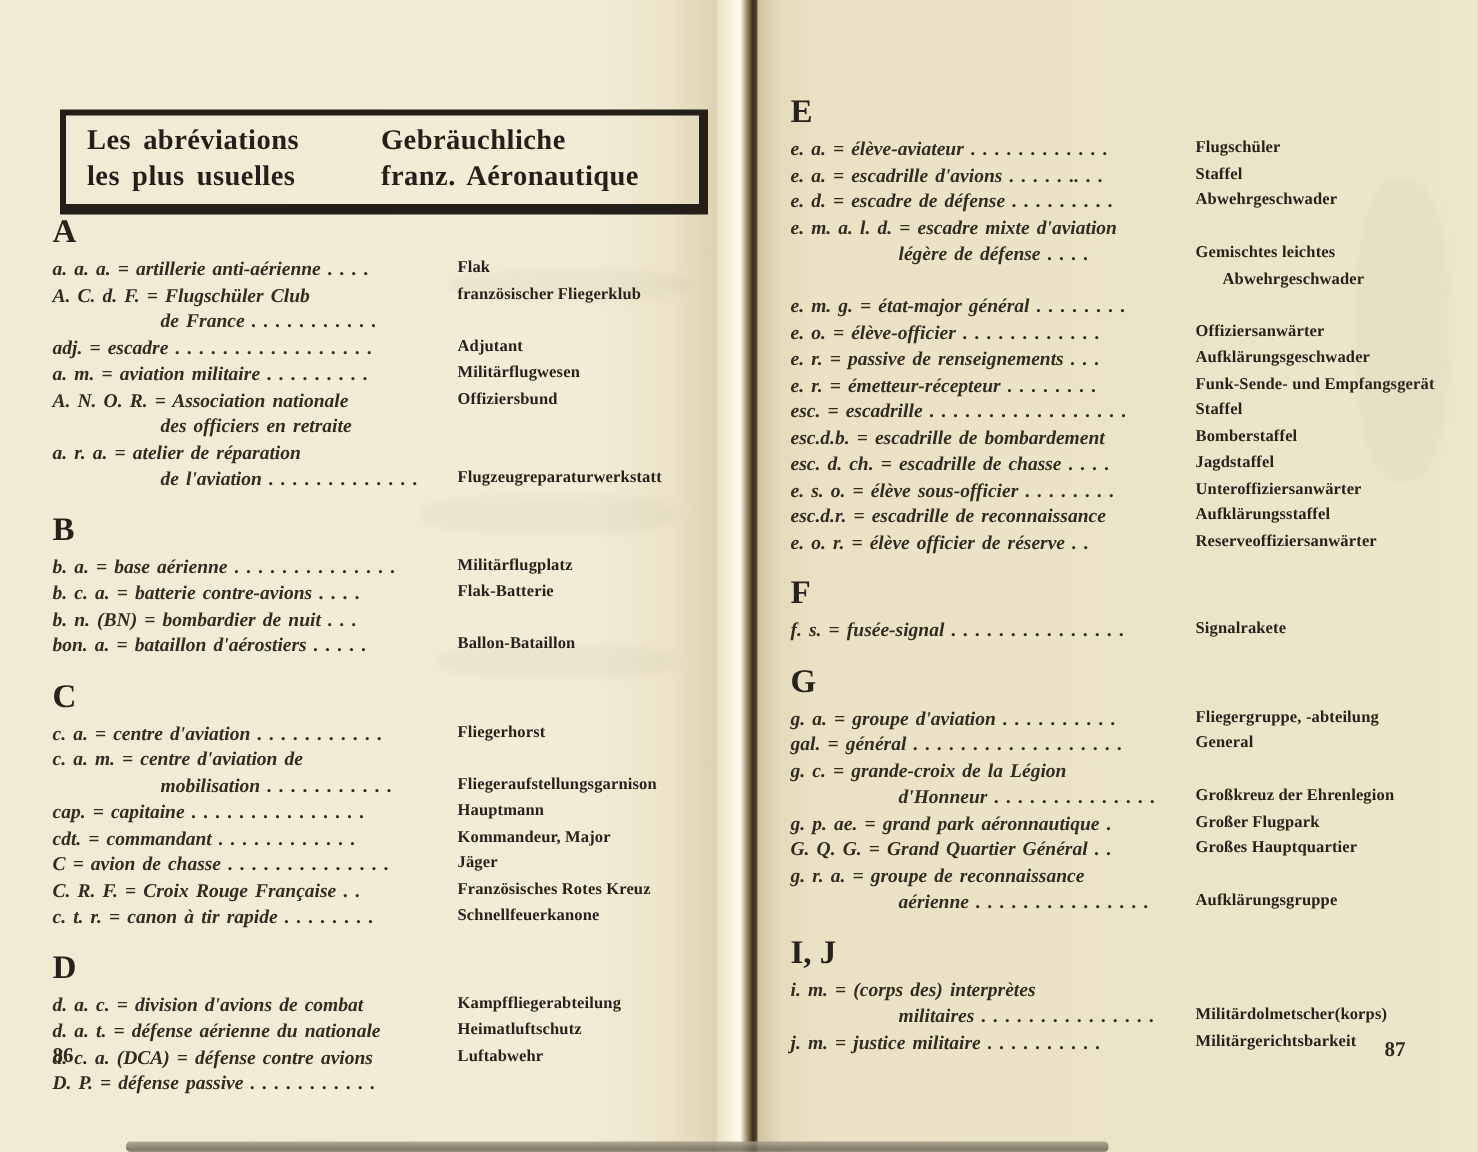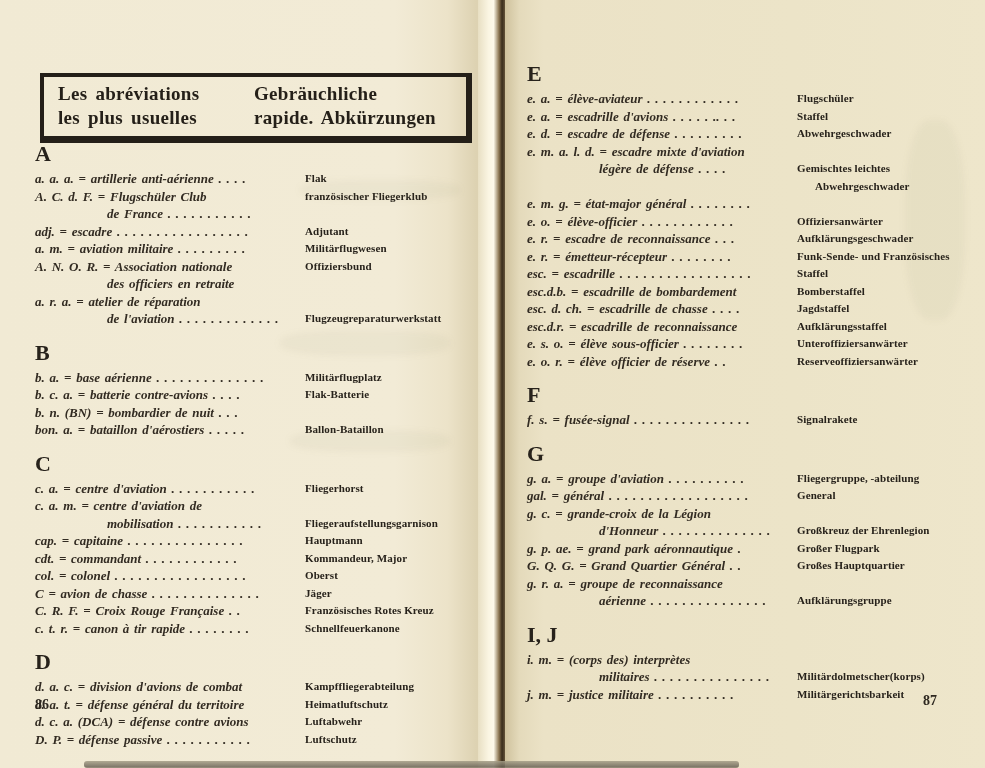--- a/index.html
+++ b/index.html
@@ -75,7 +75,7 @@
       </div>
       <div class="title-col de-col">
         <div>Gebräuchliche</div>
-        <div>rapide. Abkürzungen</div>
+        <div>franz. Aéronautique</div>
       </div>
     </div>
     <div class="content content-left">

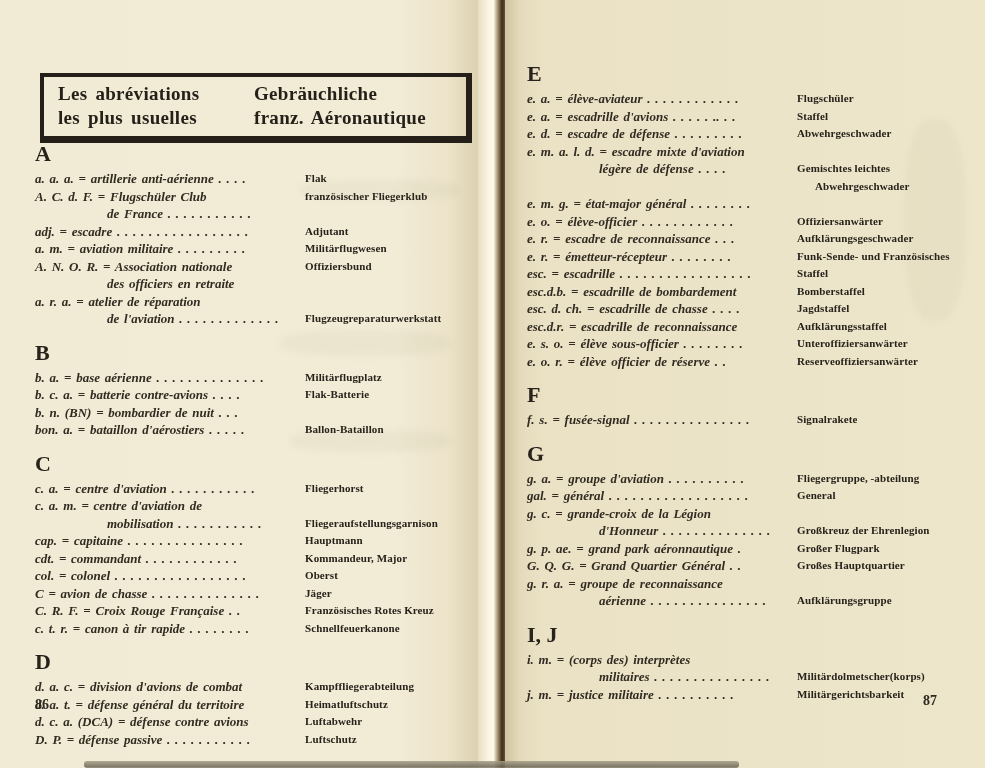--- a/index.html
+++ b/index.html
@@ -330,7 +330,7 @@
           </div>
           <div class="entry">
             <div class="fr">
-              <div class="l">e. r. = escadre de reconnaissance . . .</div>
+              <div class="l">e. r. = passive de renseignements . . .</div>
             </div>
             <div class="de">
               <div class="l">Aufklärungsgeschwader</div>

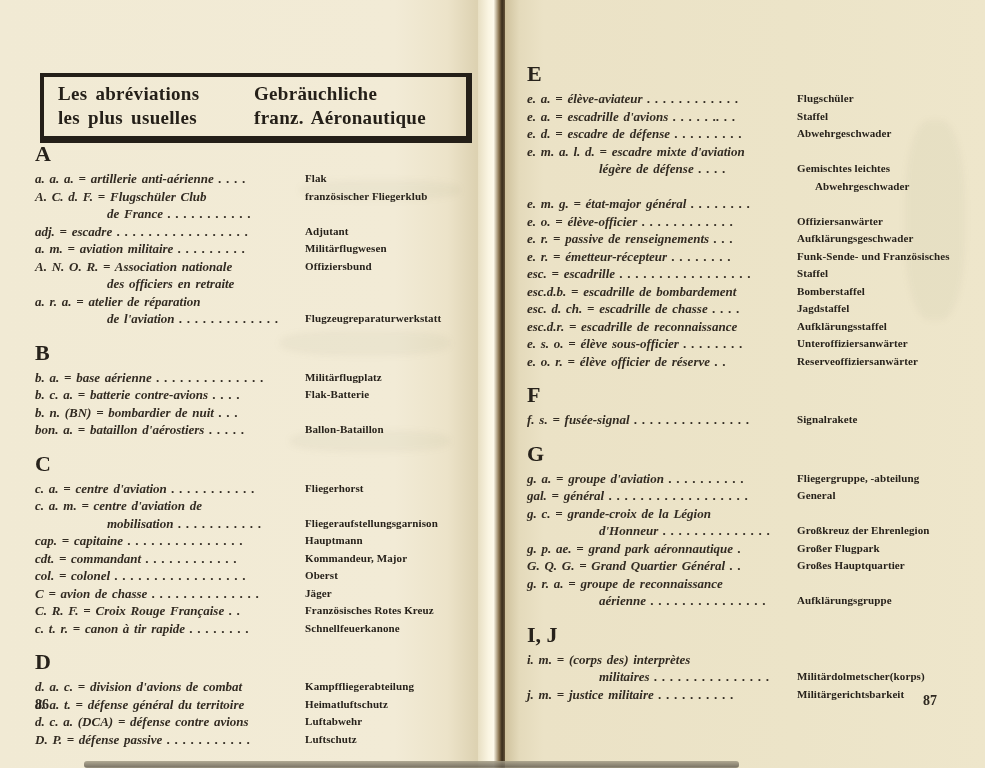--- a/index.html
+++ b/index.html
@@ -341,7 +341,7 @@
               <div class="l">e. r. = émetteur-récepteur  . . . . . . . .</div>
             </div>
             <div class="de">
-              <div class="l">Funk-Sende- und Französisches</div>
+              <div class="l">Funk-Sende- und Empfangsgerät</div>
             </div>
           </div>
           <div class="entry">

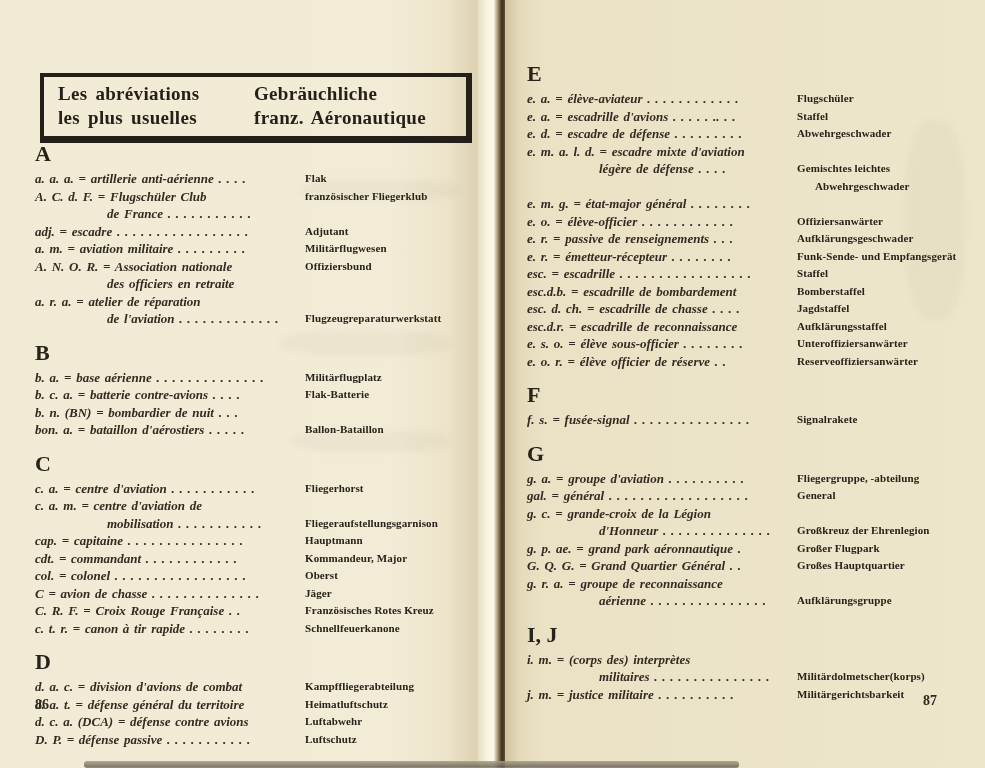--- a/index.html
+++ b/index.html
@@ -370,18 +370,18 @@
           </div>
           <div class="entry">
             <div class="fr">
+              <div class="l">e. s. o. = élève sous-officier . . . . . . . .</div>
+            </div>
+            <div class="de">
+              <div class="l">Unteroffiziersanwärter</div>
+            </div>
+          </div>
+          <div class="entry">
+            <div class="fr">
               <div class="l">esc.d.r. = escadrille de reconnaissance</div>
             </div>
             <div class="de">
               <div class="l">Aufklärungsstaffel</div>
-            </div>
-          </div>
-          <div class="entry">
-            <div class="fr">
-              <div class="l">e. s. o. = élève sous-officier . . . . . . . .</div>
-            </div>
-            <div class="de">
-              <div class="l">Unteroffiziersanwärter</div>
             </div>
           </div>
           <div class="entry">

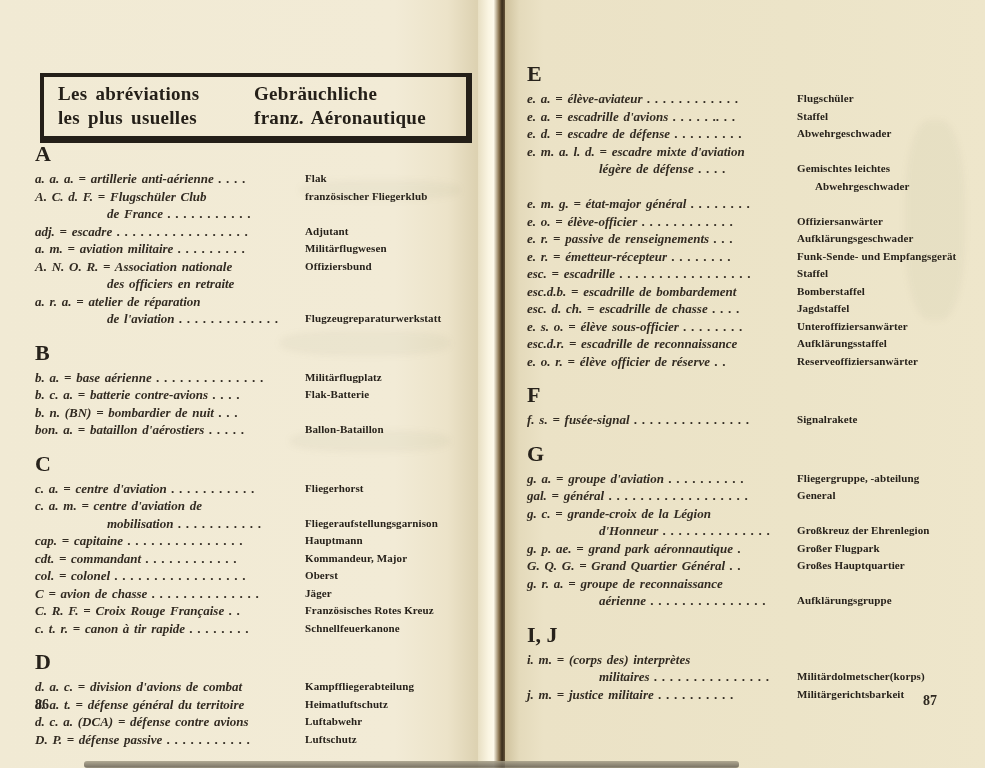--- a/index.html
+++ b/index.html
@@ -202,14 +202,6 @@
           </div>
           <div class="entry">
             <div class="fr">
-              <div class="l">col. = colonel  . . . . . . . . . . . . . . . . .</div>
-            </div>
-            <div class="de">
-              <div class="l">Oberst</div>
-            </div>
-          </div>
-          <div class="entry">
-            <div class="fr">
               <div class="l">C = avion de chasse . . . . . . . . . . . . . .</div>
             </div>
             <div class="de">

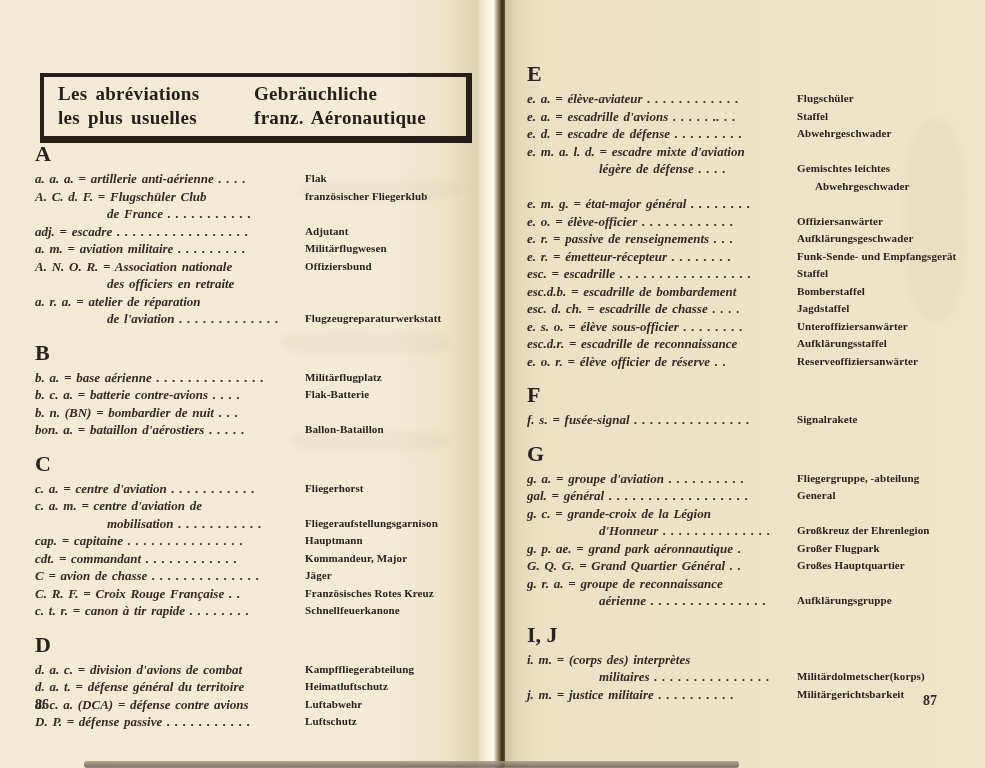--- a/index.html
+++ b/index.html
@@ -237,7 +237,7 @@
           </div>
           <div class="entry">
             <div class="fr">
-              <div class="l">d. a. t. = défense général du territoire</div>
+              <div class="l">d. a. t. = défense aérienne du nationale</div>
             </div>
             <div class="de">
               <div class="l">Heimatluftschutz</div>

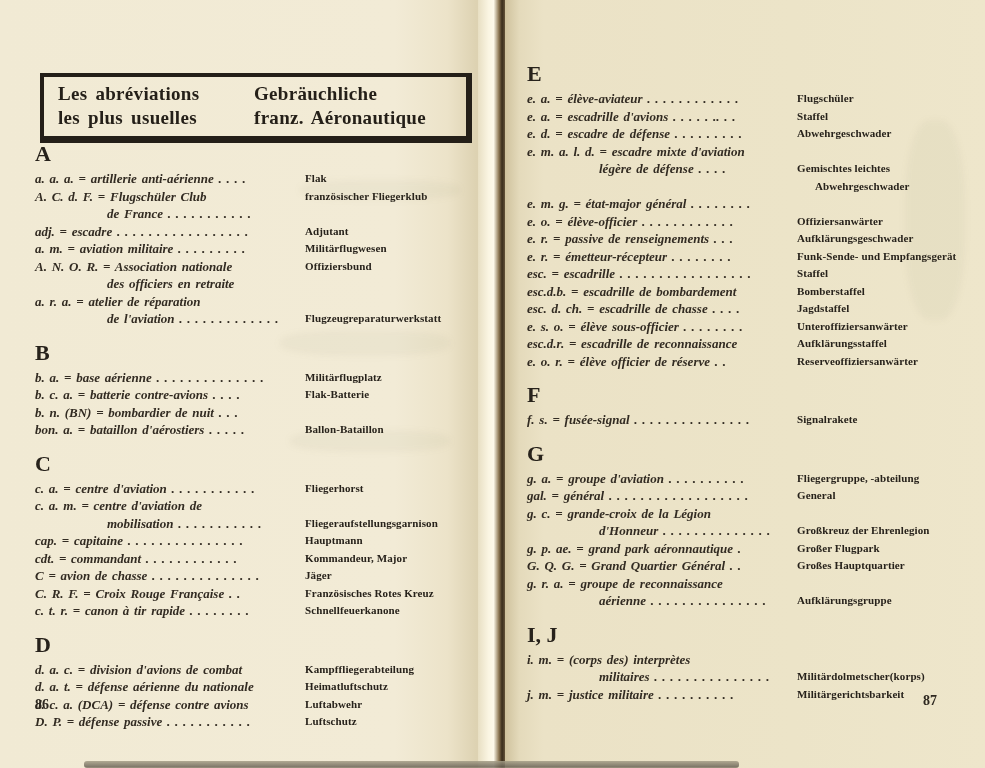--- a/index.html
+++ b/index.html
@@ -255,9 +255,6 @@
             <div class="fr">
               <div class="l">D. P. = défense passive  . . . . . . . . . . .</div>
             </div>
-            <div class="de">
-              <div class="l">Luftschutz</div>
-            </div>
           </div>
         </div>
       </div>

